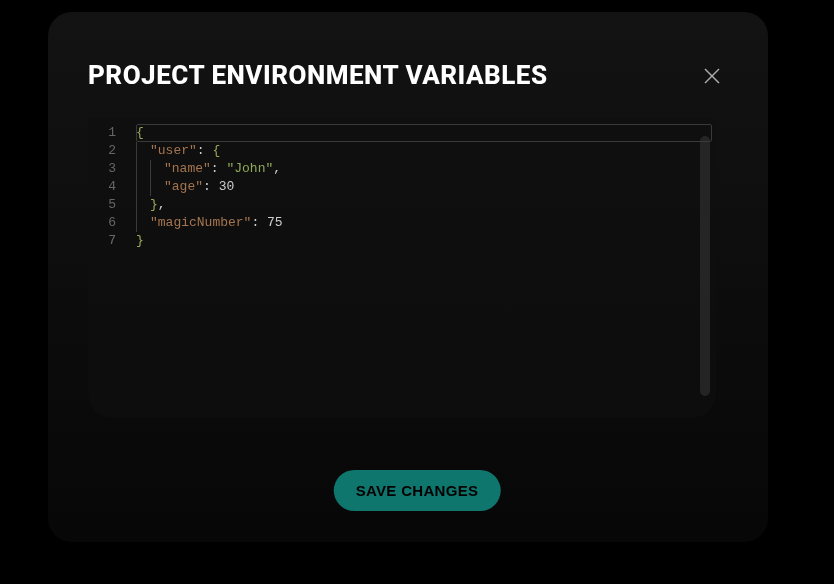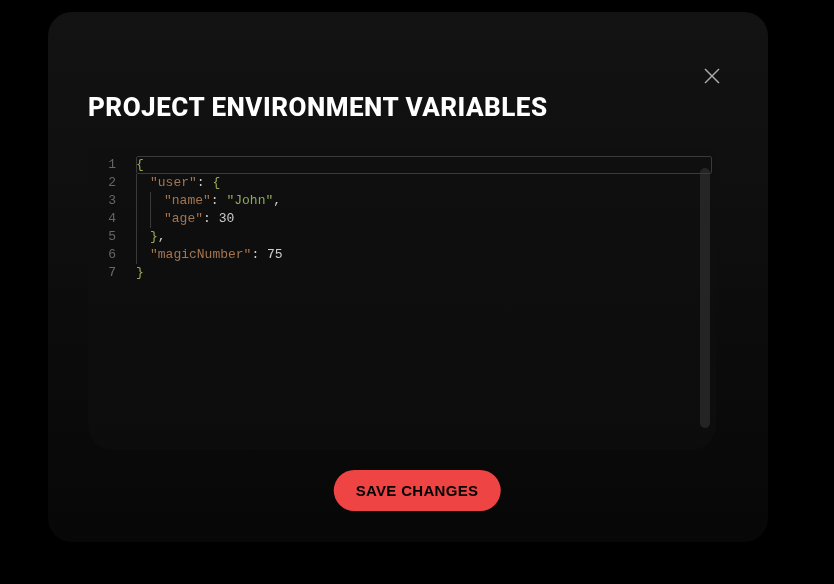--- a/index.html
+++ b/index.html
@@ -27,7 +27,7 @@
       height: 530px;
       background: linear-gradient(180deg, rgba(20,20,20,0.95) 0%, rgba(10,10,10,0.7) 100%);
       border-radius: 24px;
-      padding: 60px 40px 30px 40px;
+      padding: 28px 40px 30px 40px;
     }
     
     .close-button {

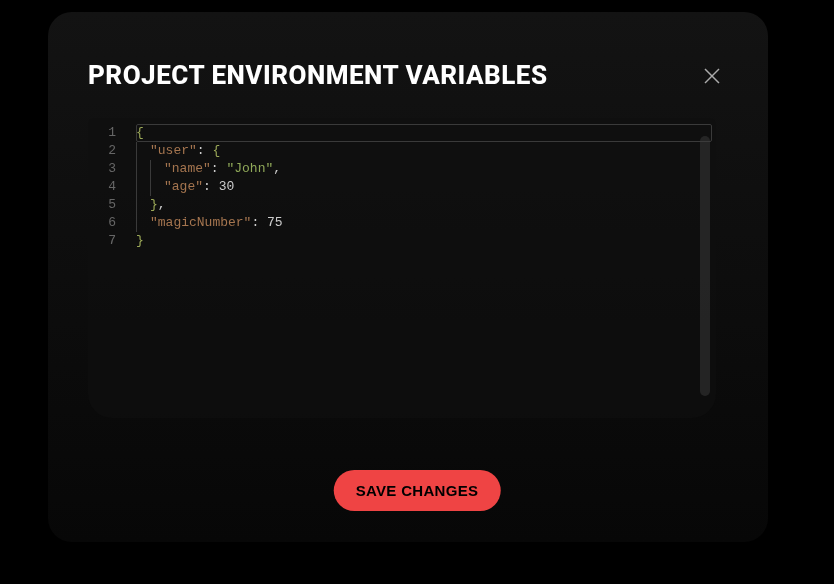--- a/index.html
+++ b/index.html
@@ -128,7 +128,7 @@
       top: 470px;
       left: 50%;
       transform: translateX(-50%);
-      background: #ef4444;
+      background: #0f766e;
       color: #000000;
       font-weight: 700;
       font-size: 15px;

